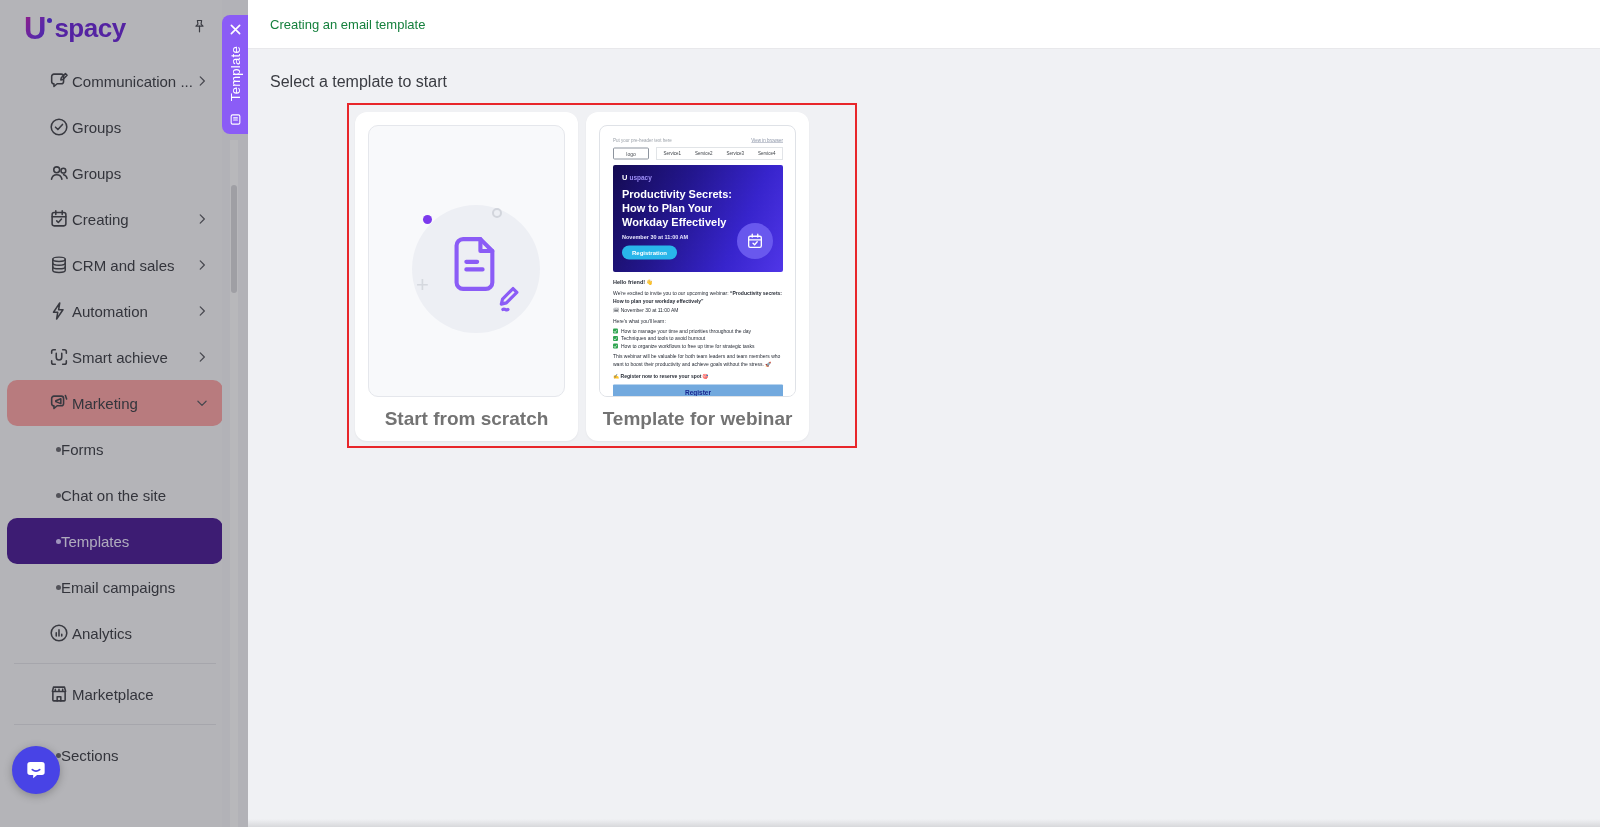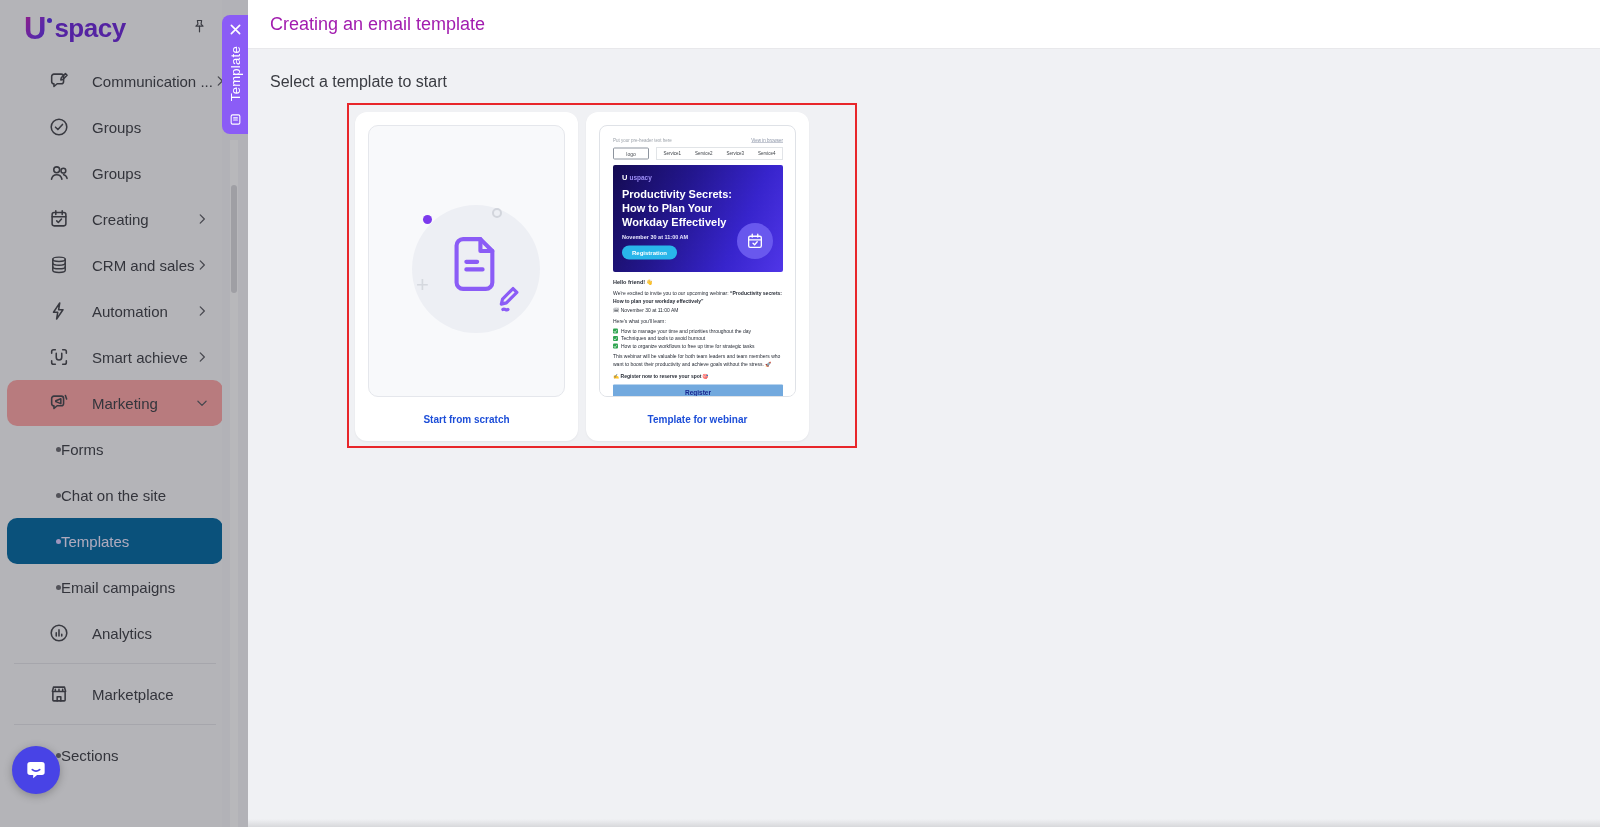--- a/index.html
+++ b/index.html
@@ -40,7 +40,7 @@
   .panel { position:absolute; left:248px; top:0; right:0; bottom:0; background:#f0f1f4; z-index:10; }
   .panel::after { content:""; position:absolute; left:0; right:0; bottom:0; height:8px; background:linear-gradient(rgba(0,0,0,0),rgba(0,0,0,0.10)); }
   .panel-header { height:49px; background:#fff; border-bottom:1px solid #e8e8eb; display:flex; align-items:center; padding-left:22px; }
-  .panel-title { font-size:18px; font-weight:500; color:#a21caf; }
+  .panel-title { font-size:13px; font-weight:500; color:#15803d; }
   .section-title { position:absolute; left:22px; top:73px; font-size:16px; font-weight:500; color:#3a3c42; }
 
   .slide-tab { position:absolute; left:-26px; top:15px; width:26px; height:119px; background:#8b5cf6; border-radius:8px 0 0 8px; z-index:20; display:flex; flex-direction:column; align-items:center; justify-content:space-between; padding:9px 0 8px; cursor:pointer; }

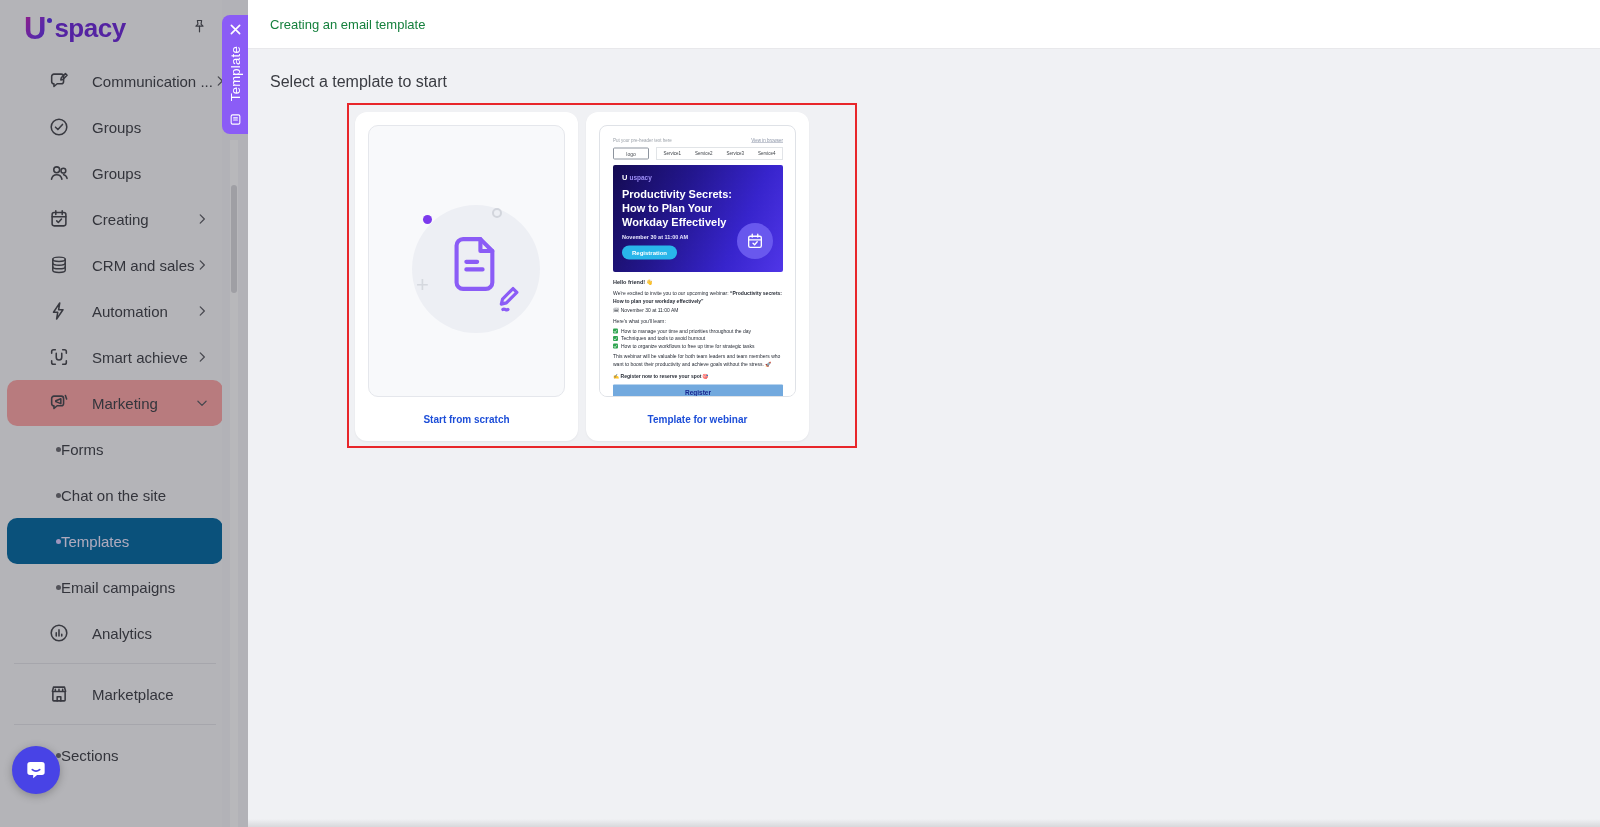--- a/index.html
+++ b/index.html
@@ -17,7 +17,7 @@
   .sb-item { padding:0 14px 0 41px; }
   .sb-item.hl { background:#fca5a5; }
   .sb-icon { width:22px; height:22px; color:#46474d; flex:0 0 auto; display:flex; align-items:center; justify-content:center; }
-  .sb-label { font-size:15px; color:#3f4147; margin-left:22px; white-space:nowrap; }
+  .sb-label { font-size:15px; color:#3f4147; margin-left:2px; white-space:nowrap; }
   .sb-chev { margin-left:auto; color:#5c5d63; display:flex; }
   .sb-chev.down svg { transform:rotate(90deg); }
   .sb-sub { padding-left:49px; }

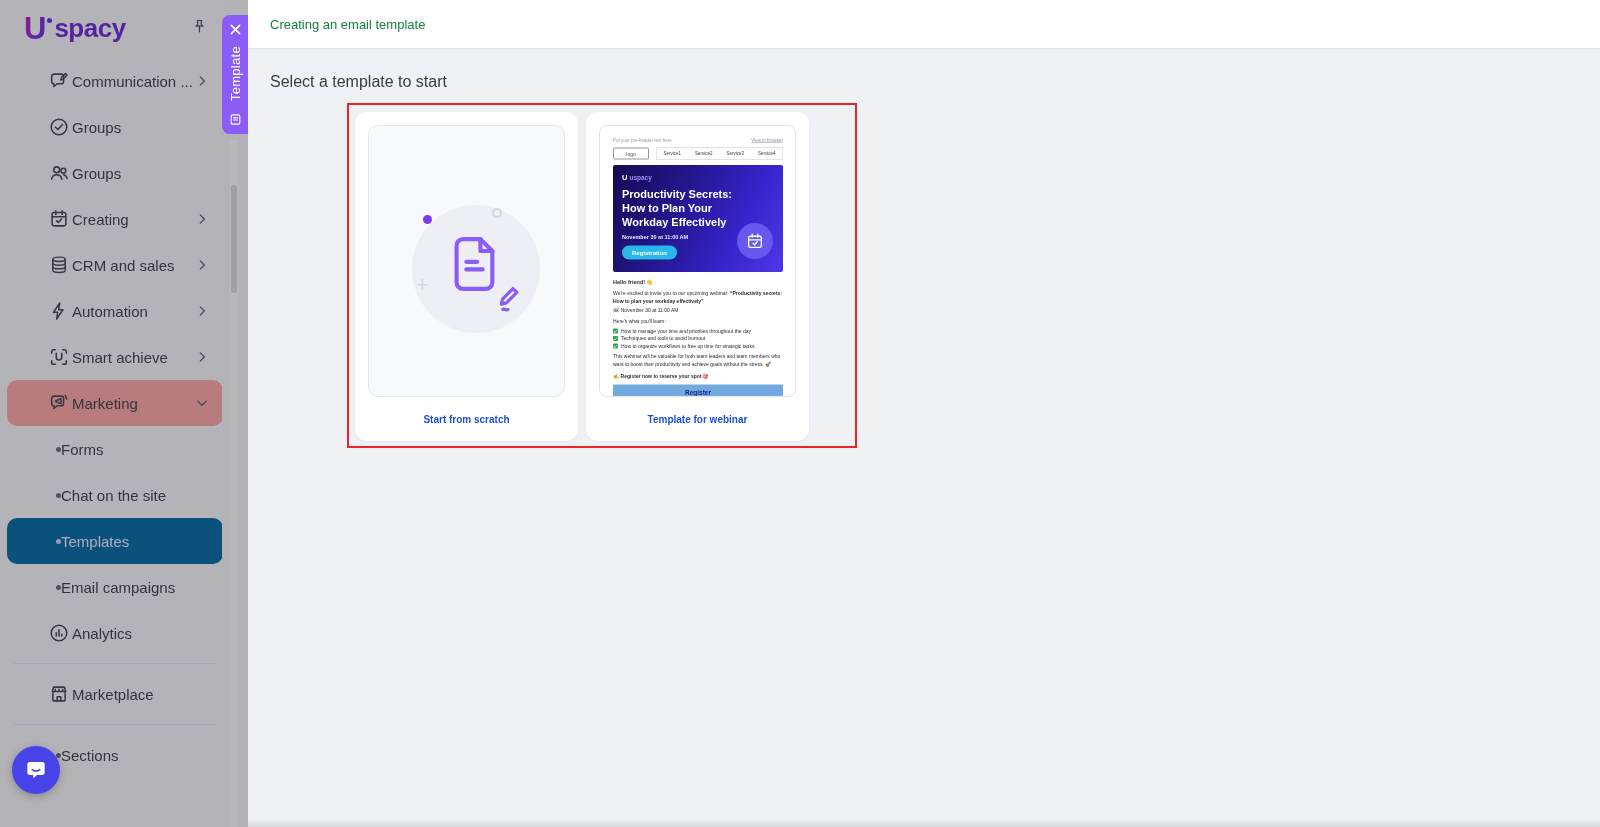--- a/index.html
+++ b/index.html
@@ -50,7 +50,7 @@
   
   .red-box { position:absolute; left:99px; top:103px; width:510px; height:345px; border:2px solid #e8262a; display:flex; gap:8px; padding:7px 6px; }
   .card { width:223px; height:329px; background:#fff; border-radius:12px; box-shadow:0 1px 2px rgba(16,24,40,.05); padding:13px 13px 0; display:flex; flex-direction:column; cursor:pointer; }
-  .card-title { height:44px; display:flex; align-items:center; justify-content:center; font-size:10px; font-weight:600; color:#1d4ed8; }
+  .card-title { height:44px; display:flex; align-items:center; justify-content:center; font-size:19px; font-weight:600; color:#737373; }
 
   
   .preview-blank { height:272px; background:#f8f9fb; border:1px solid #e5e7ec; border-radius:10px; position:relative; overflow:hidden; }

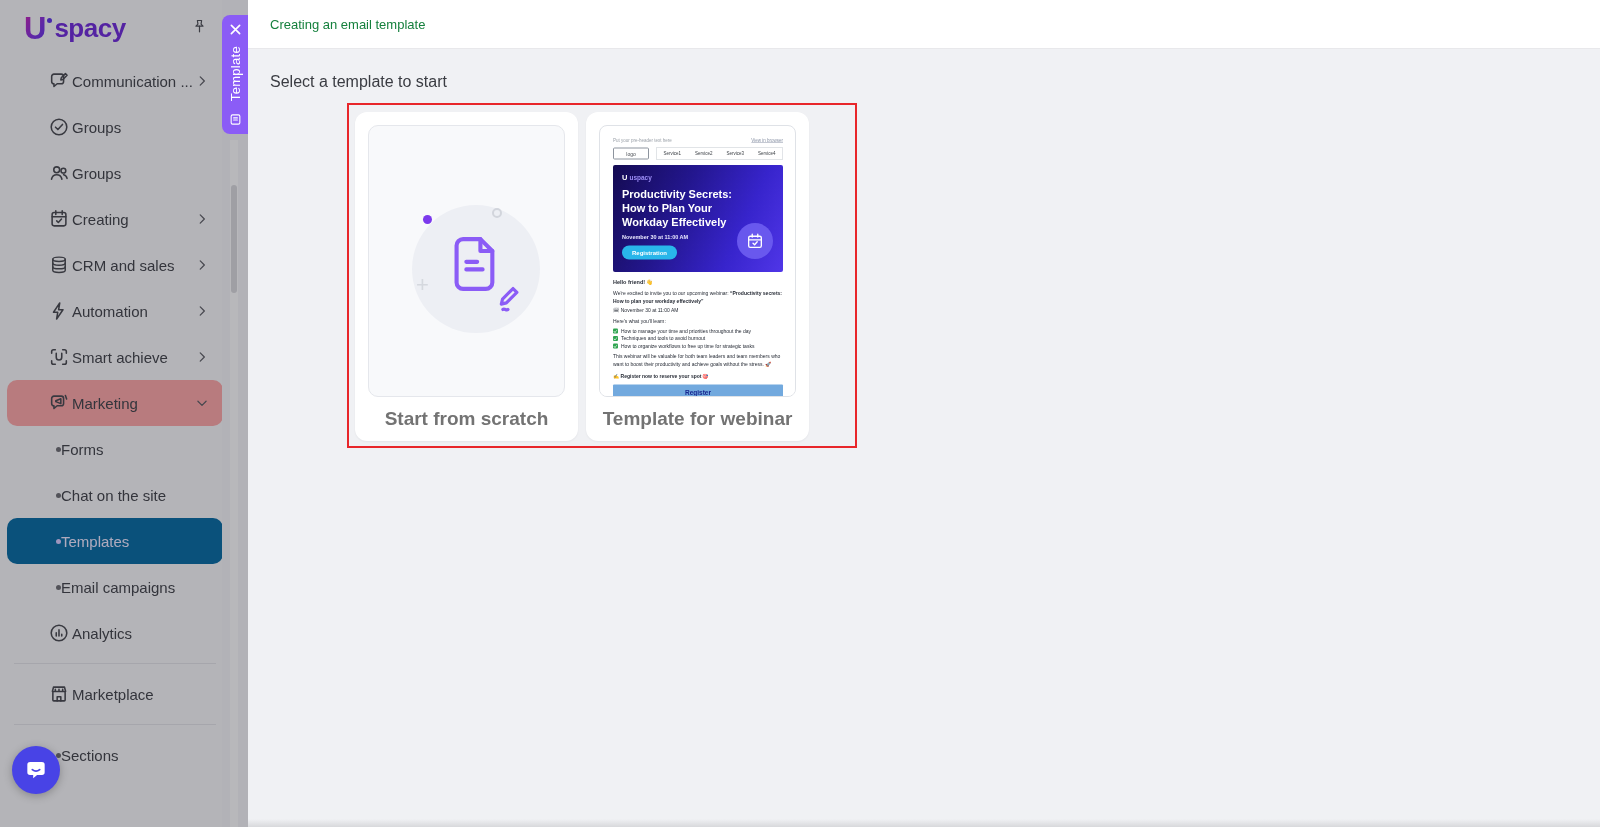--- a/index.html
+++ b/index.html
@@ -23,7 +23,7 @@
   .sb-sub { padding-left:49px; }
   .sb-dot { width:5px; height:5px; border-radius:50%; background:#6b6b70; flex:0 0 auto; }
   .sb-sub .sb-label { margin-left:0; }
-  .sb-sub.active { background:#0369a1; }
+  .sb-sub.active { background:#4c1d95; }
   .sb-sub.active .sb-dot { background:#d9cbff; }
   .sb-sub.active .sb-label { color:#efe9ff; }
   .sb-div { height:1px; background:#e3e3e7; margin:7px 14px; }

